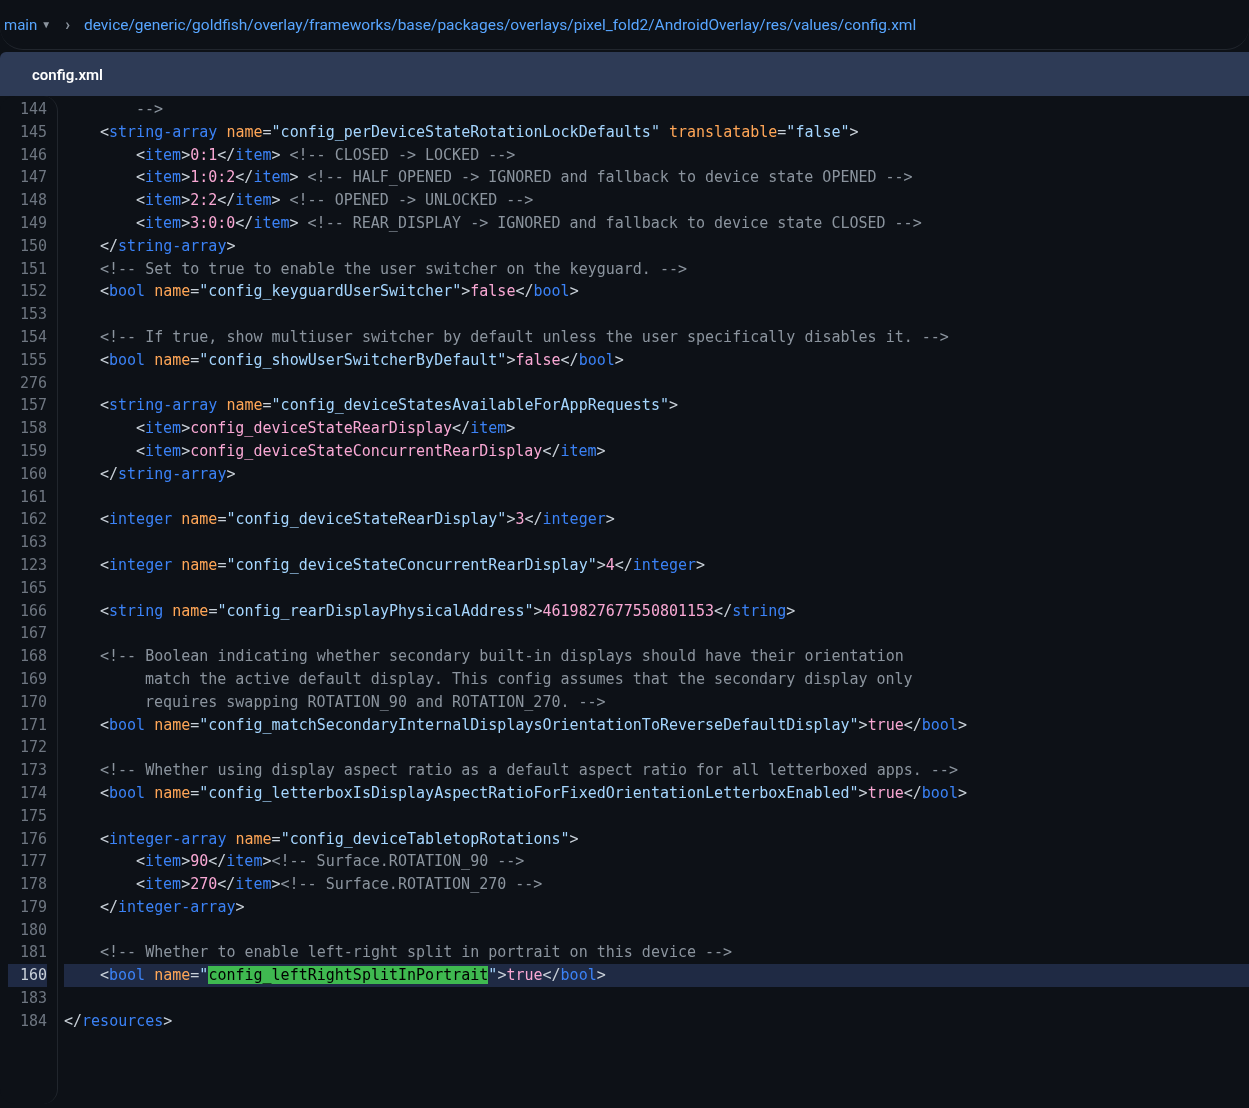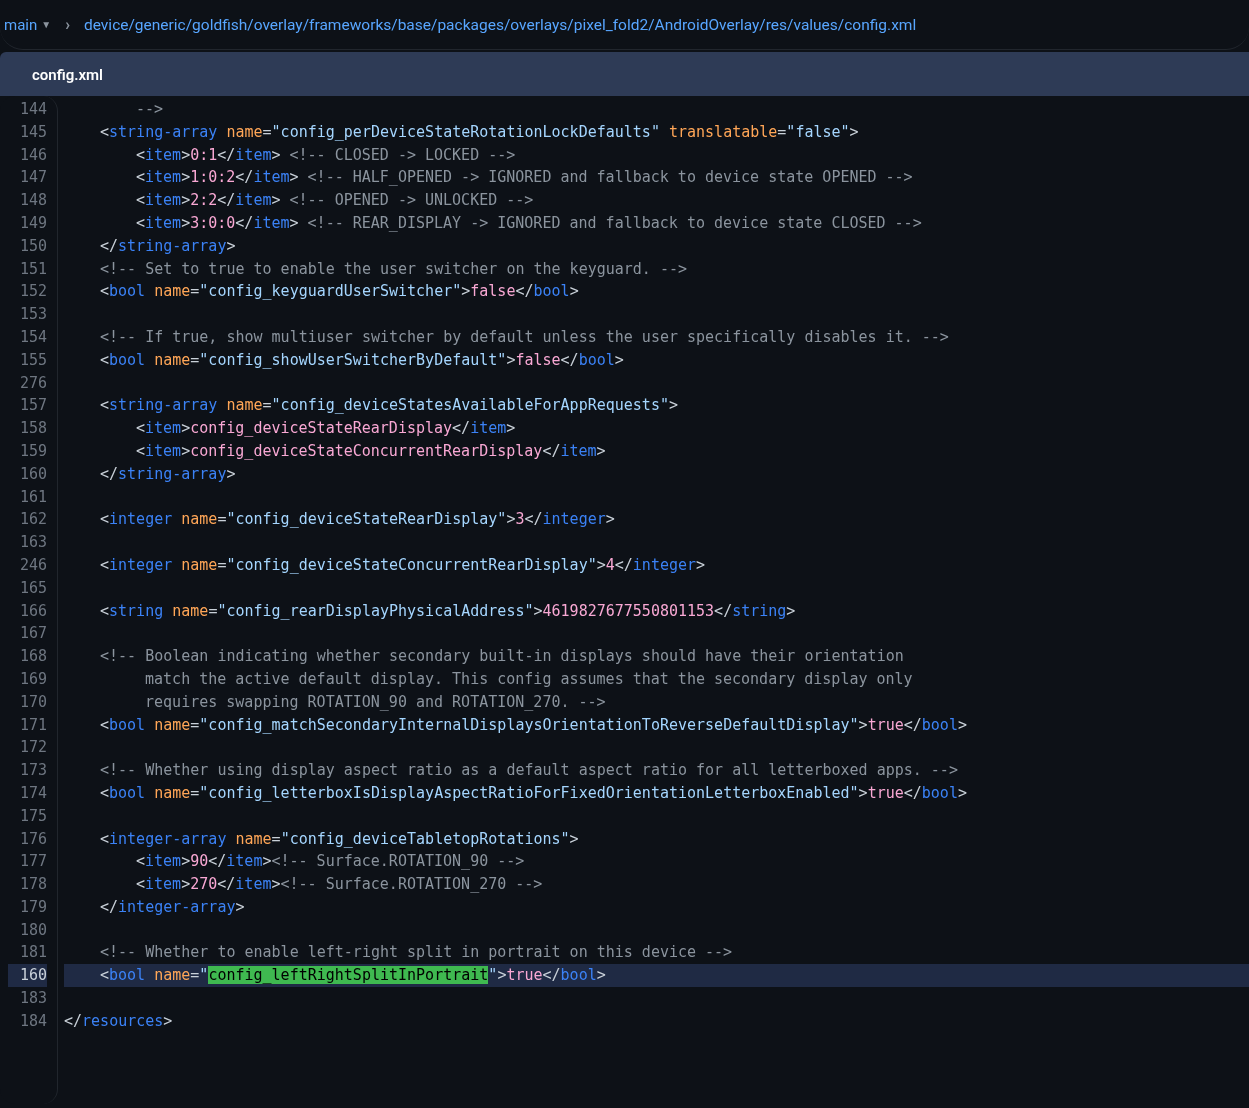--- a/index.html
+++ b/index.html
@@ -140,7 +140,7 @@
       <span class="ln">161</span>
       <span class="ln">162</span>
       <span class="ln">163</span>
-      <span class="ln">246</span>
+      <span class="ln">123</span>
       <span class="ln">165</span>
       <span class="ln">166</span>
       <span class="ln">167</span>

